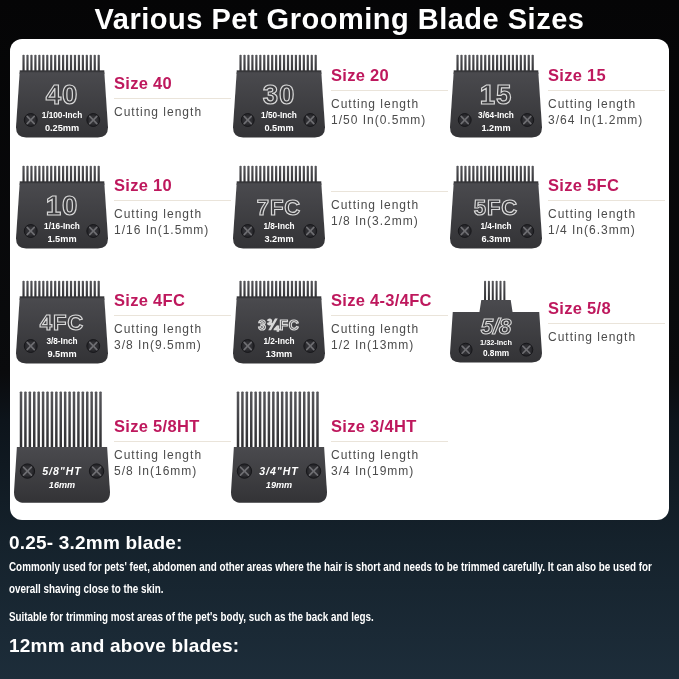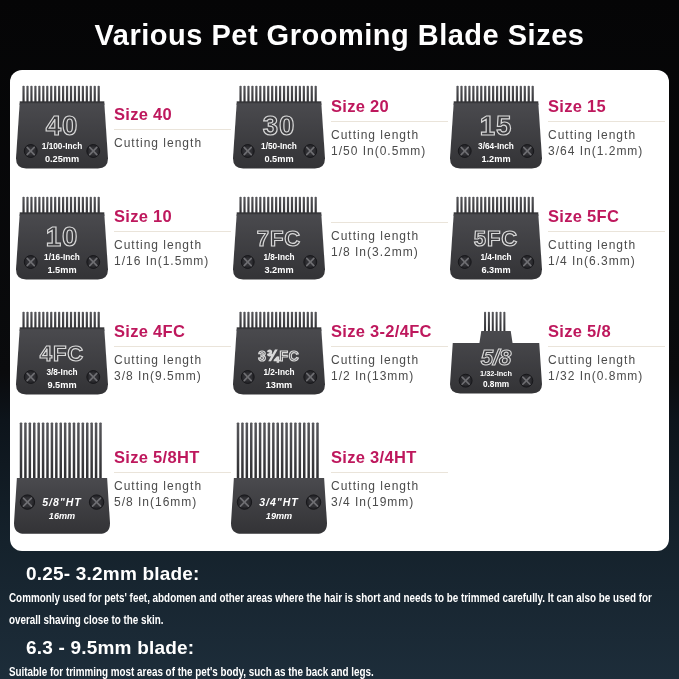--- a/index.html
+++ b/index.html
@@ -11,7 +11,7 @@
   }
   .frame{width:679px;height:679px;display:flex;flex-direction:column;}
   .title-bar{
-    height:70px;display:flex;align-items:center;justify-content:center;flex:0 0 auto;
+    height:39px;display:flex;align-items:center;justify-content:center;flex:0 0 auto;
   }
   .title-bar h1{
     margin:0;color:#fff;font-size:29px;font-weight:bold;letter-spacing:.5px;

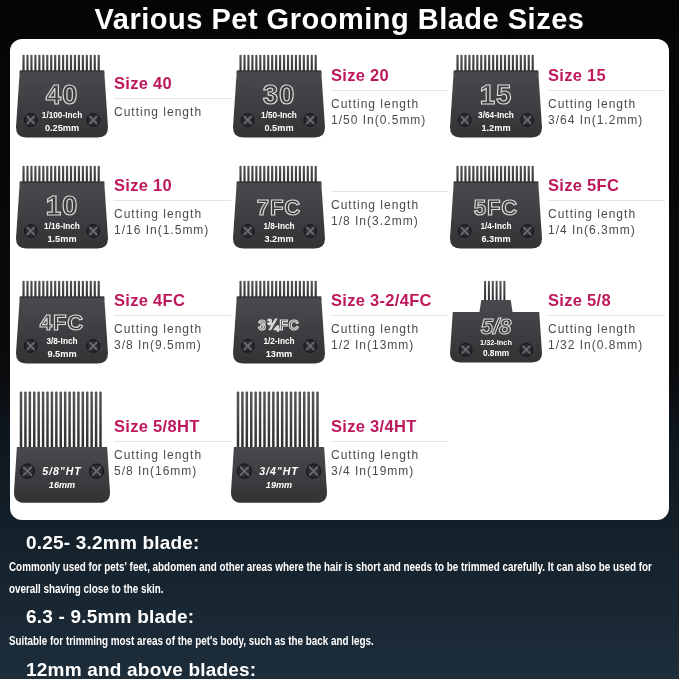--- a/index.html
+++ b/index.html
@@ -486,7 +486,7 @@
             </svg>
           </div>
     <div class="text-block">
-      <div class="size-label">Size 3-2/4FC</div>
+      <div class="size-label">Size 4-3/4FC</div>
       <div class="divider"></div>
       <div class="cut-label">Cutting length</div>
       <div class="cut-value">1/2 In(13mm)</div>

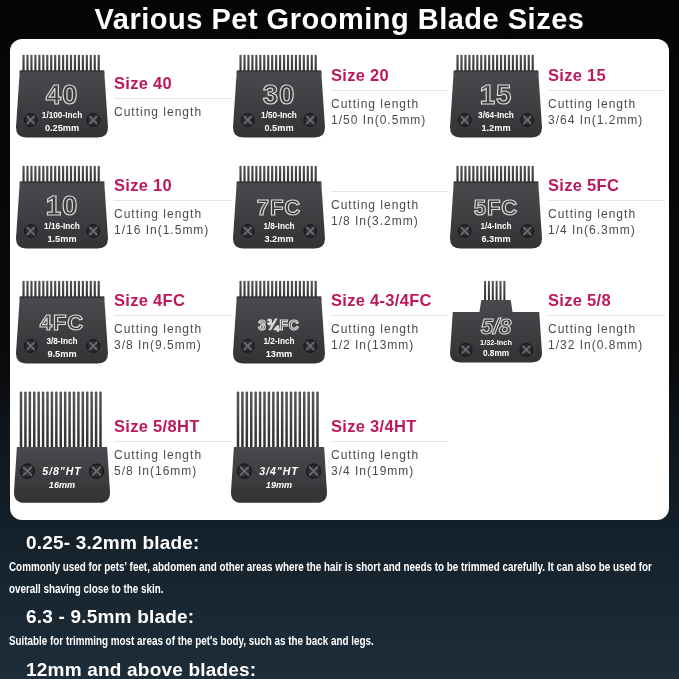--- a/index.html
+++ b/index.html
@@ -529,7 +529,6 @@
       <div class="size-label">Size 5/8</div>
       <div class="divider"></div>
       <div class="cut-label">Cutting length</div>
-      <div class="cut-value">1/32 In(0.8mm)</div>
     </div>
   </div>
         <div class="cell">

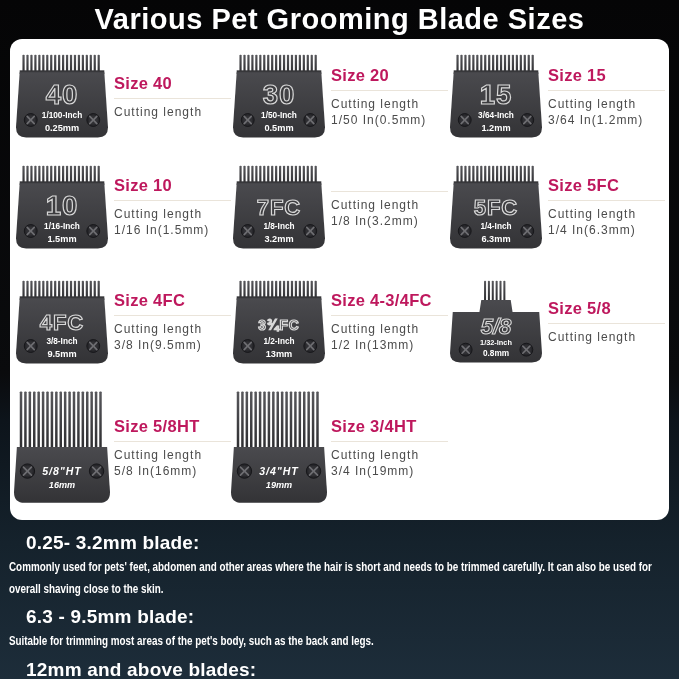--- a/index.html
+++ b/index.html
@@ -36,7 +36,7 @@
   }
   .info-area{flex:1;padding:6px 14px 0 9px;color:#fff;}
   .info-section{margin-bottom:7px;}
-  .info-heading{font-size:19px;font-weight:bold;margin:6px 0 2px 17px;letter-spacing:.2px;}
+  .info-heading{font-size:19px;font-weight:bold;margin:6px 0 2px 0;letter-spacing:.2px;}
   .info-body{
     font-size:13.5px;font-weight:bold;line-height:1.6;margin:0;
     transform:scaleX(.73);transform-origin:left center;width:137%;

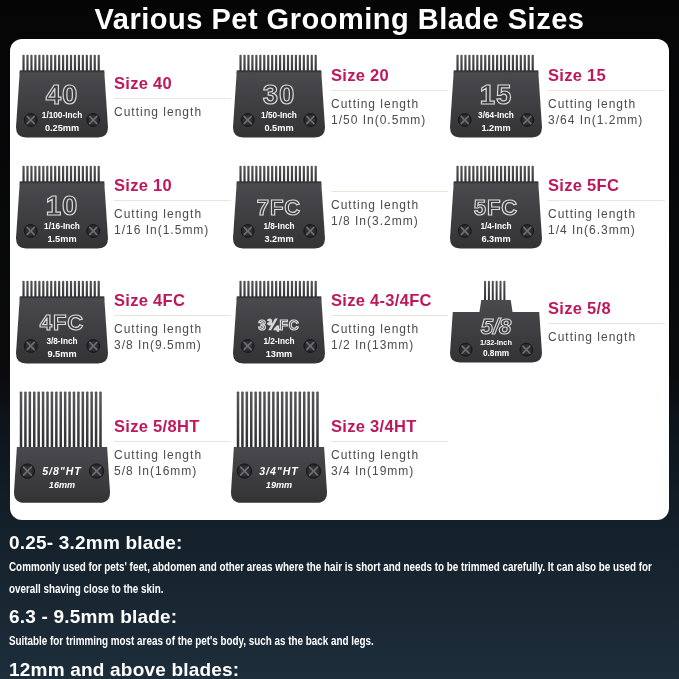--- a/index.html
+++ b/index.html
@@ -644,7 +644,6 @@
       <p class="info-body">Commonly used for pets' feet, abdomen and other areas where the hair is short and needs to be trimmed carefully. It can also be used for overall shaving close to the skin.</p>
     </div>
     <div class="info-section">
-      <div class="info-heading">6.3 - 9.5mm blade:</div>
       <p class="info-body">Suitable for trimming most areas of the pet's body, such as the back and legs.</p>
     </div>
     <div class="info-section">

